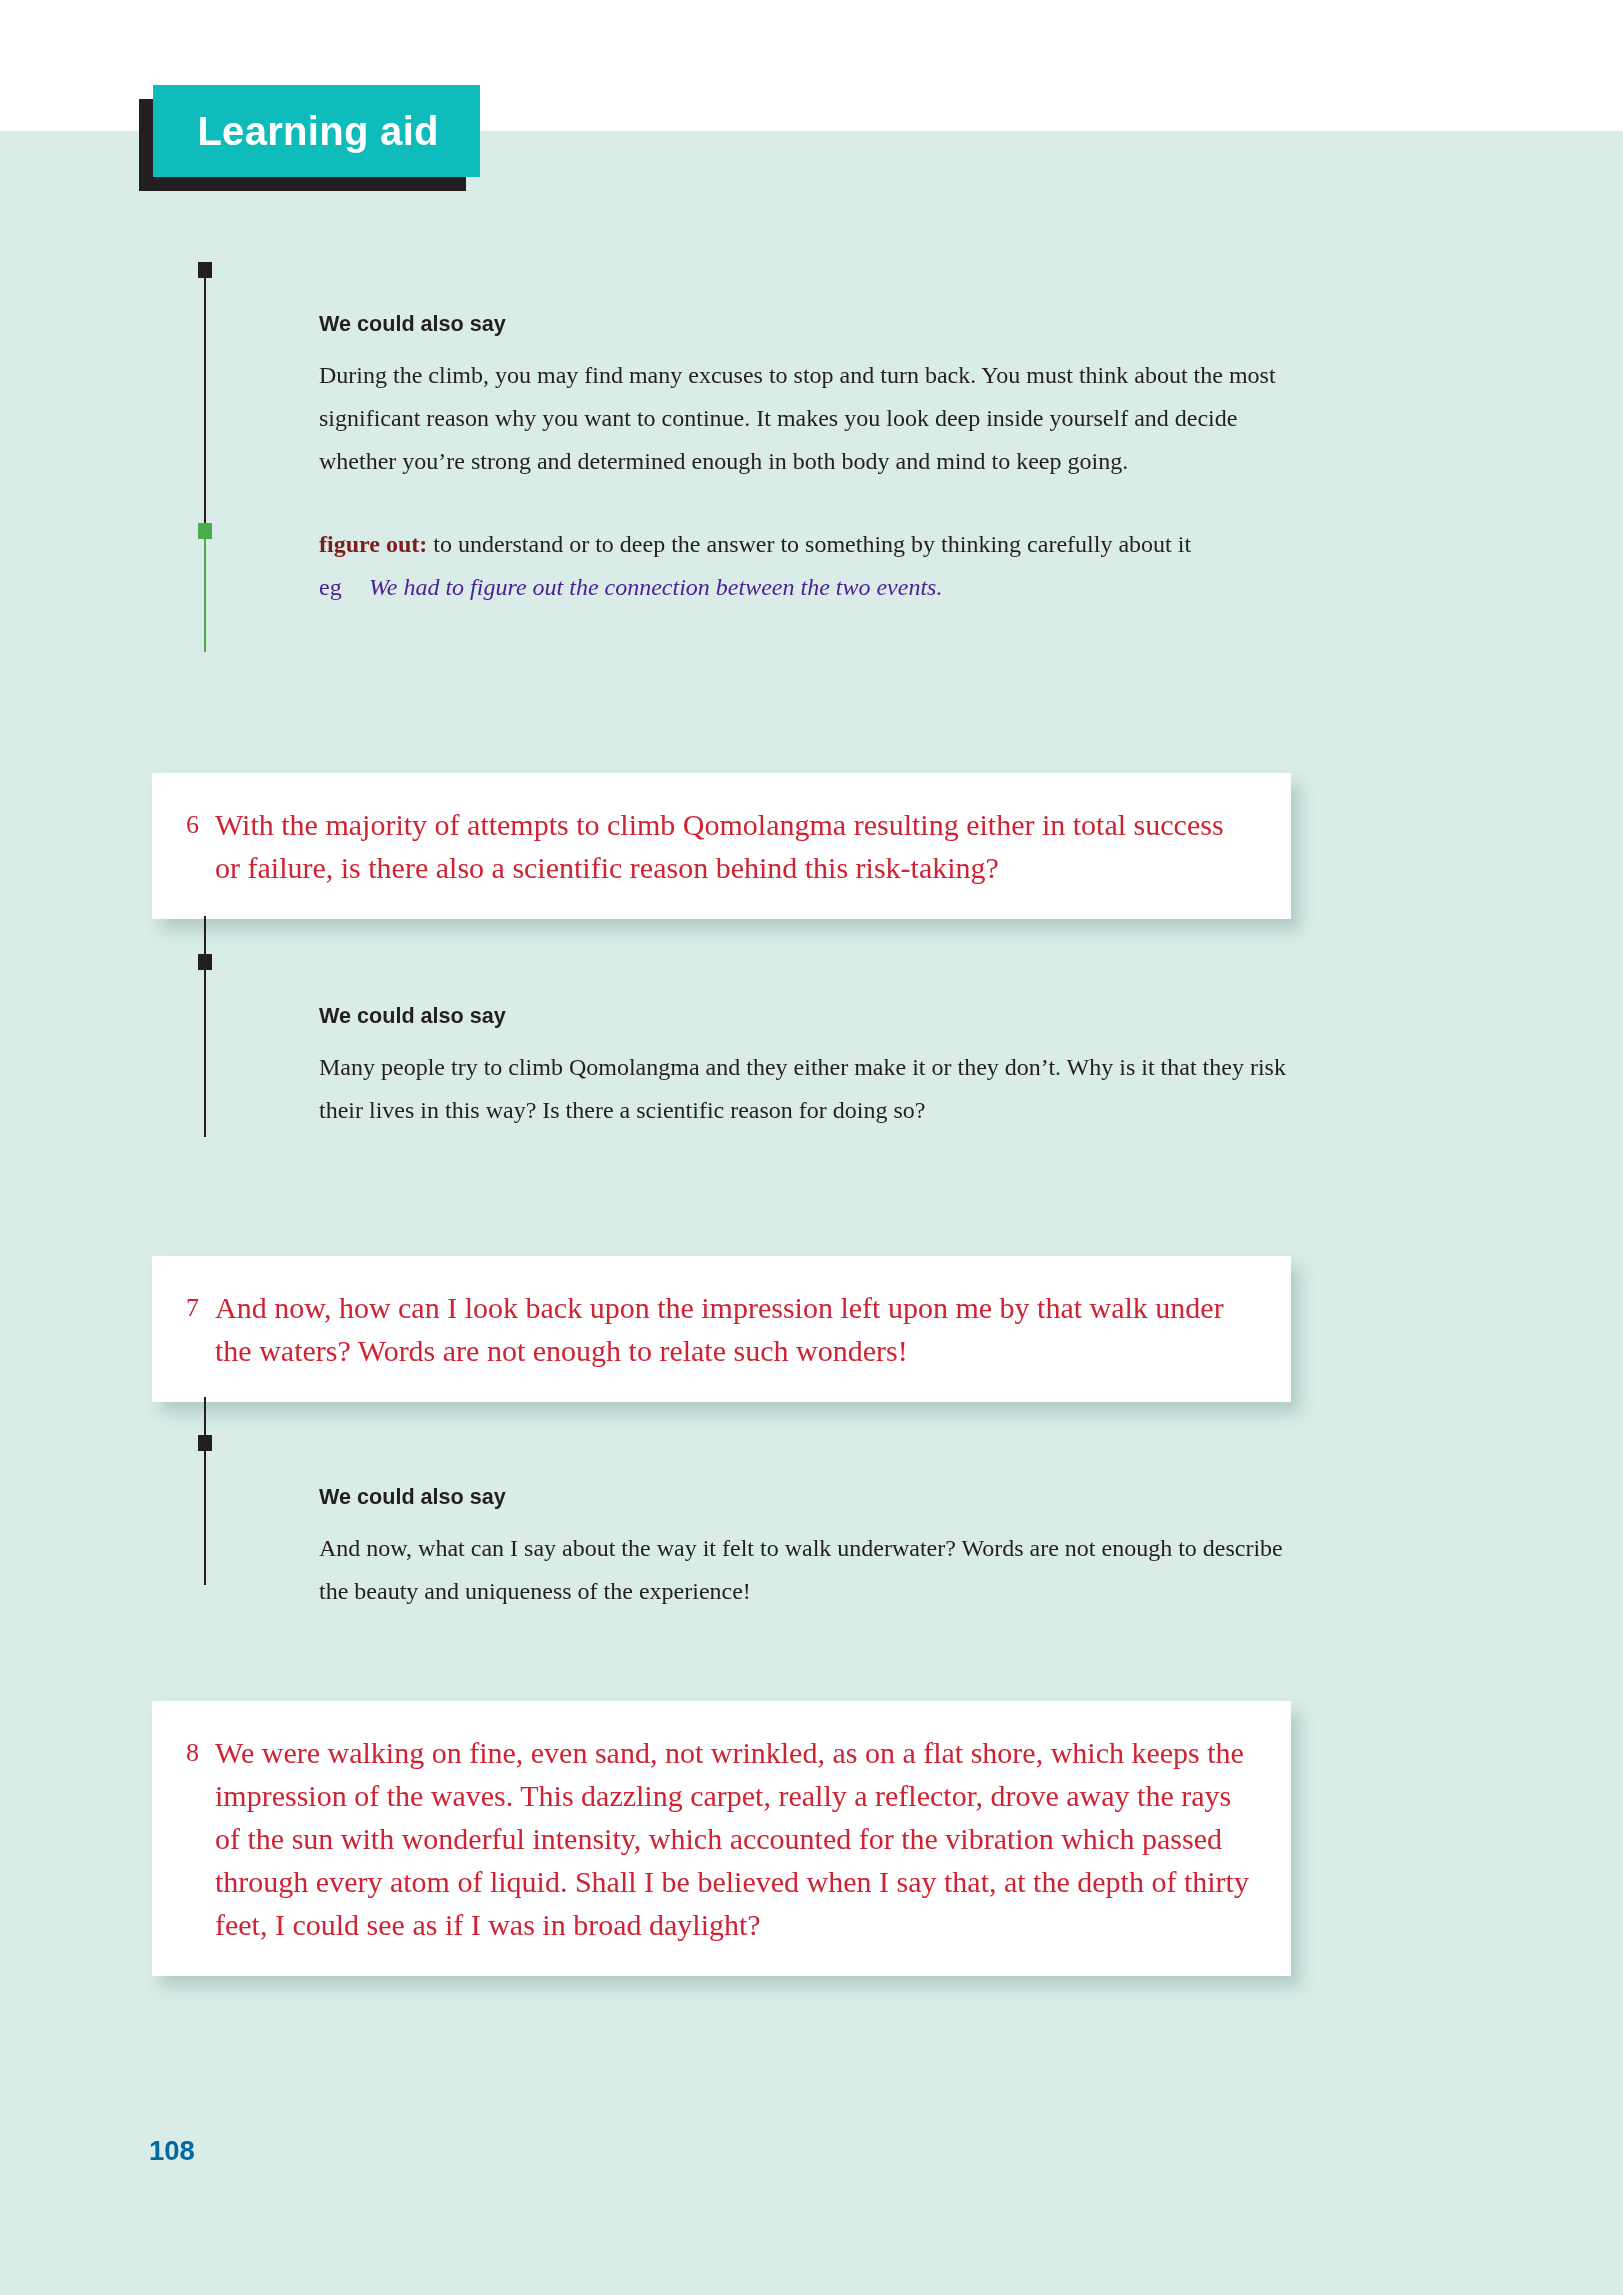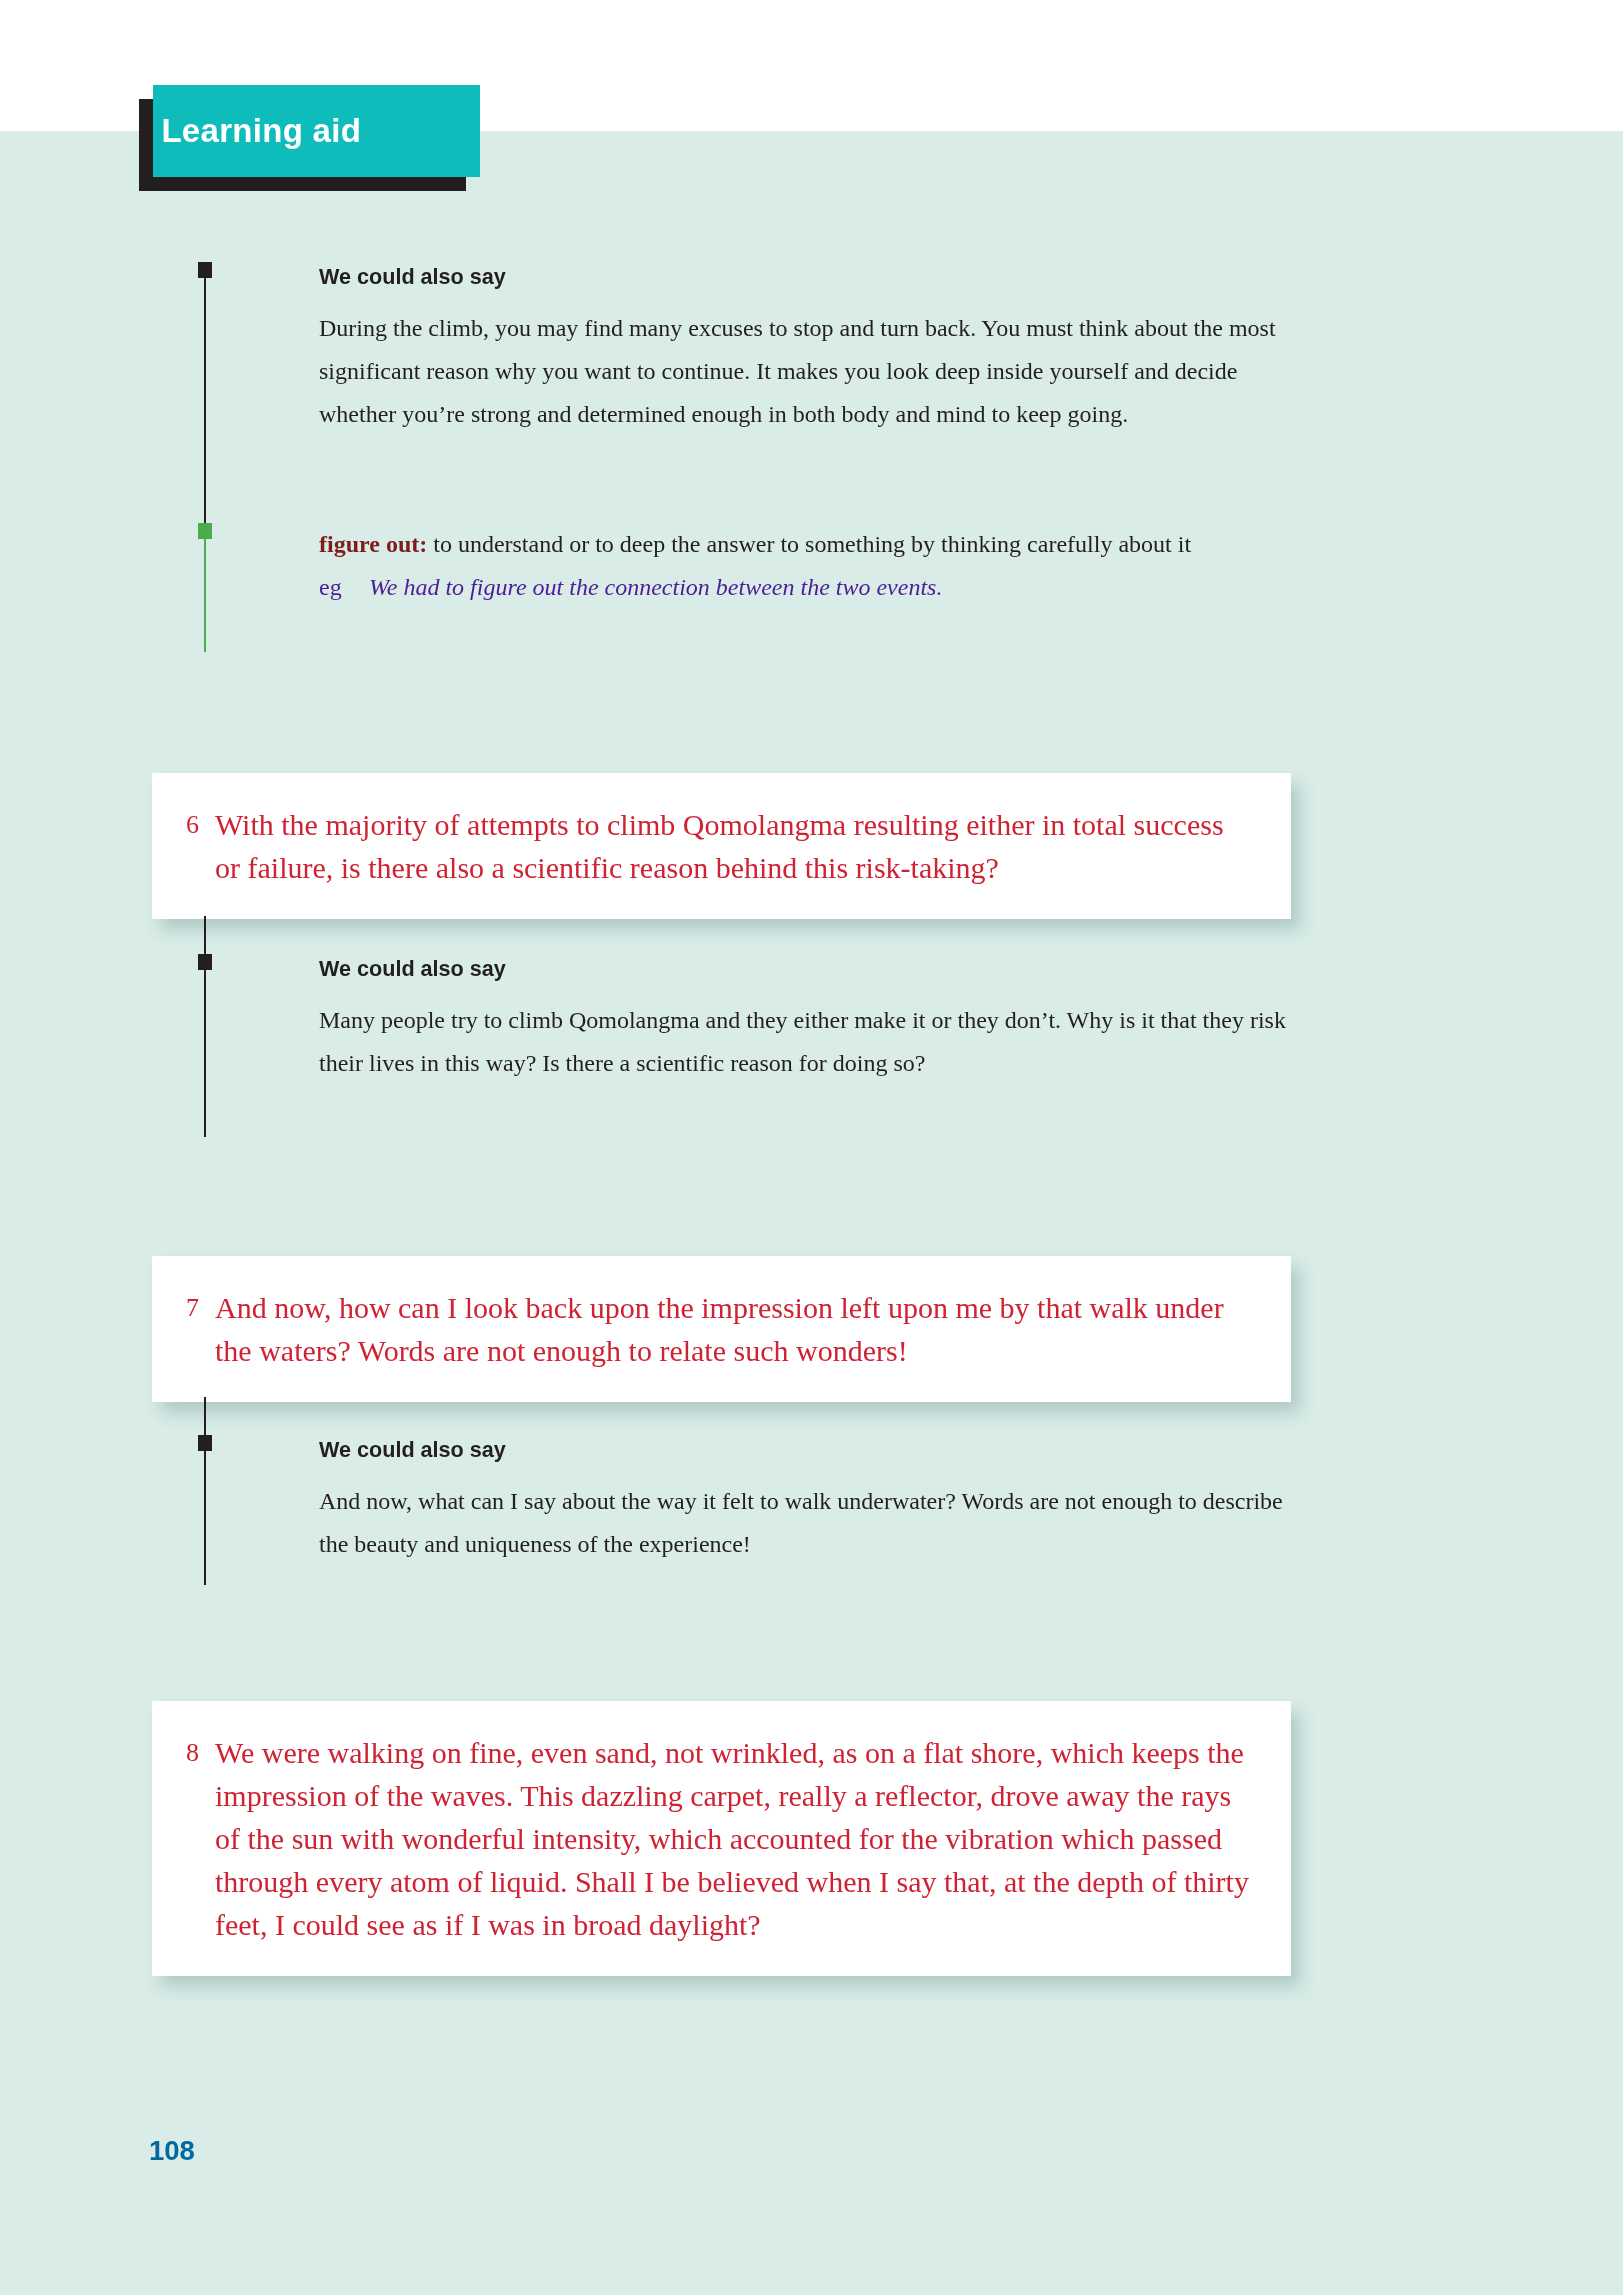--- a/index.html
+++ b/index.html
@@ -58,11 +58,12 @@
     display: block;
     font-family: "Liberation Sans", sans-serif;
     font-weight: 700;
-    font-size: 33px;
+    font-size: 40px;
     line-height: 92px;
     color: #ffffff;
     padding-left: 8px;
     letter-spacing: 0.3px;
+    margin-left: 36px;
   }
 
   

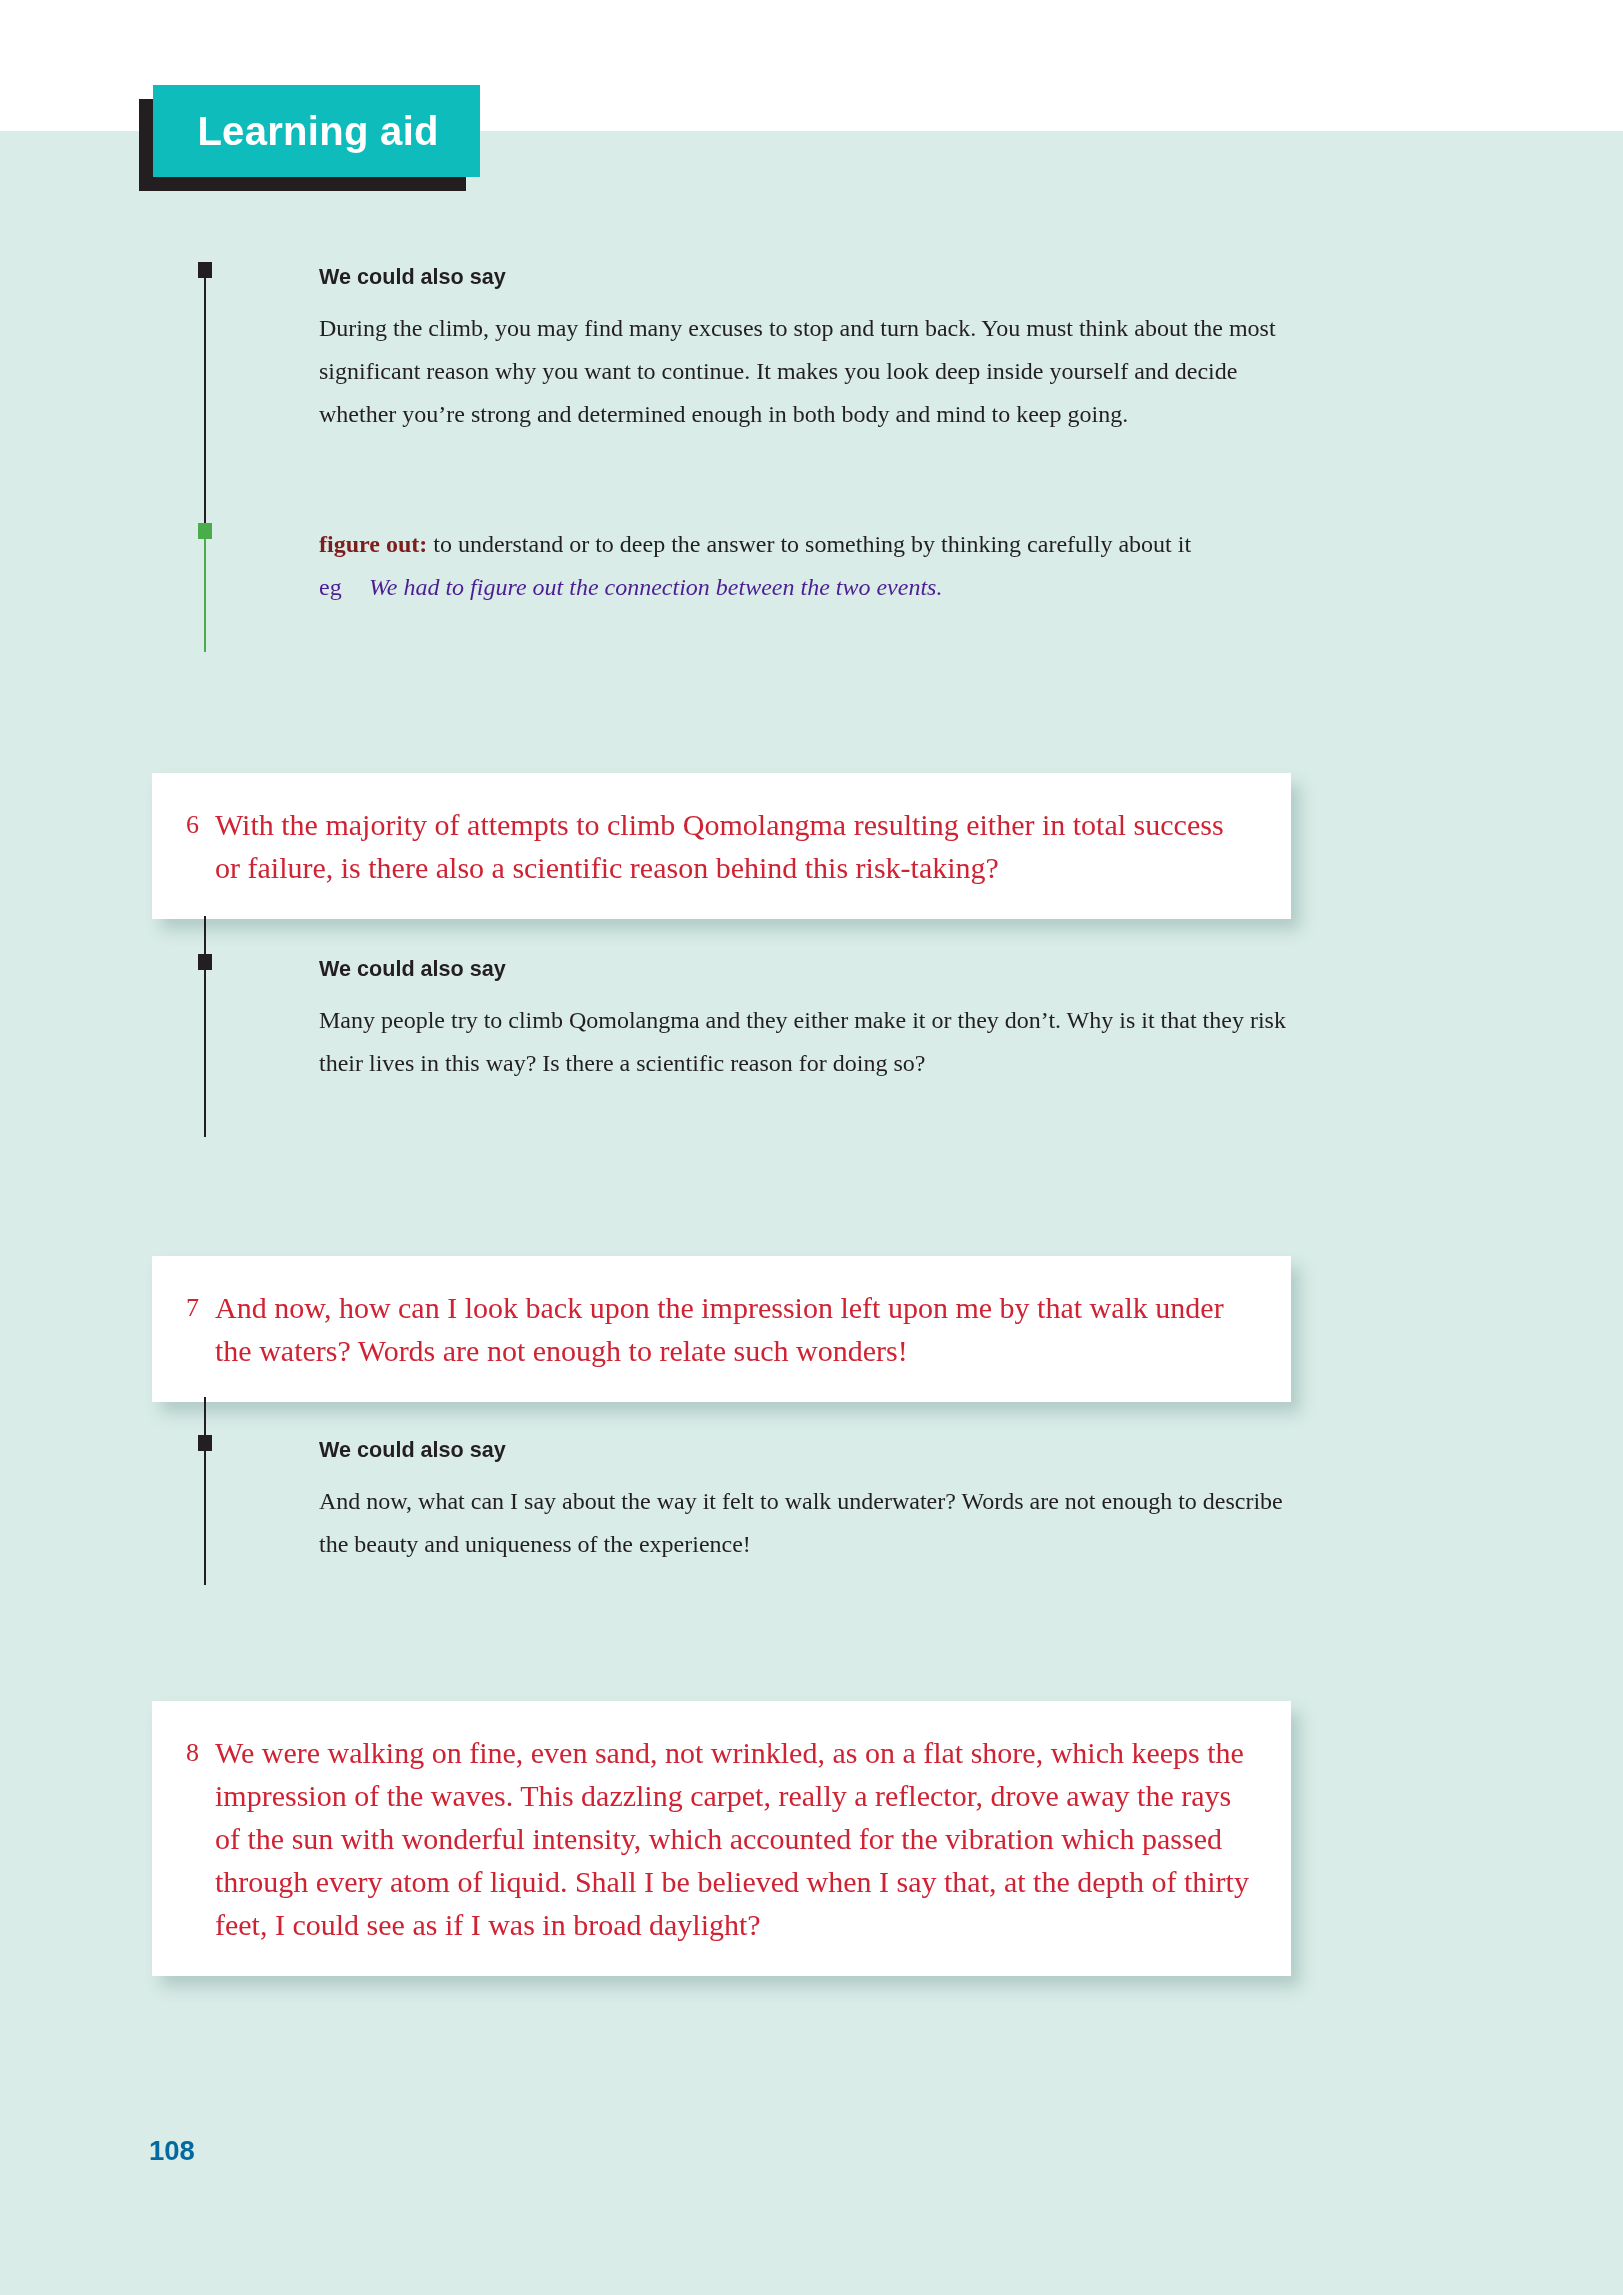--- a/index.html
+++ b/index.html
@@ -157,6 +157,7 @@
     line-height: 29px;
     color: #231f20;
     margin-bottom: 15.7px;
+    margin-top: 47px;
   }
   .ans-para {
     font-size: 24px;

